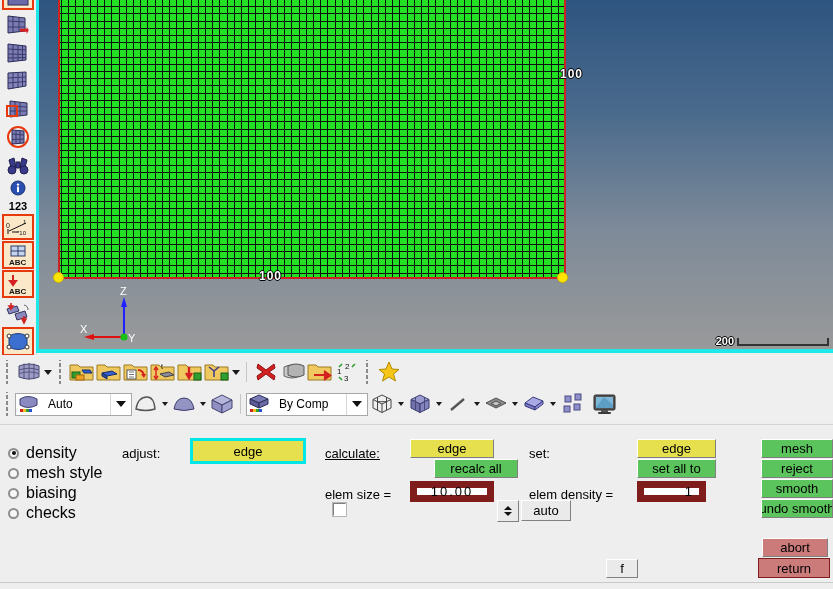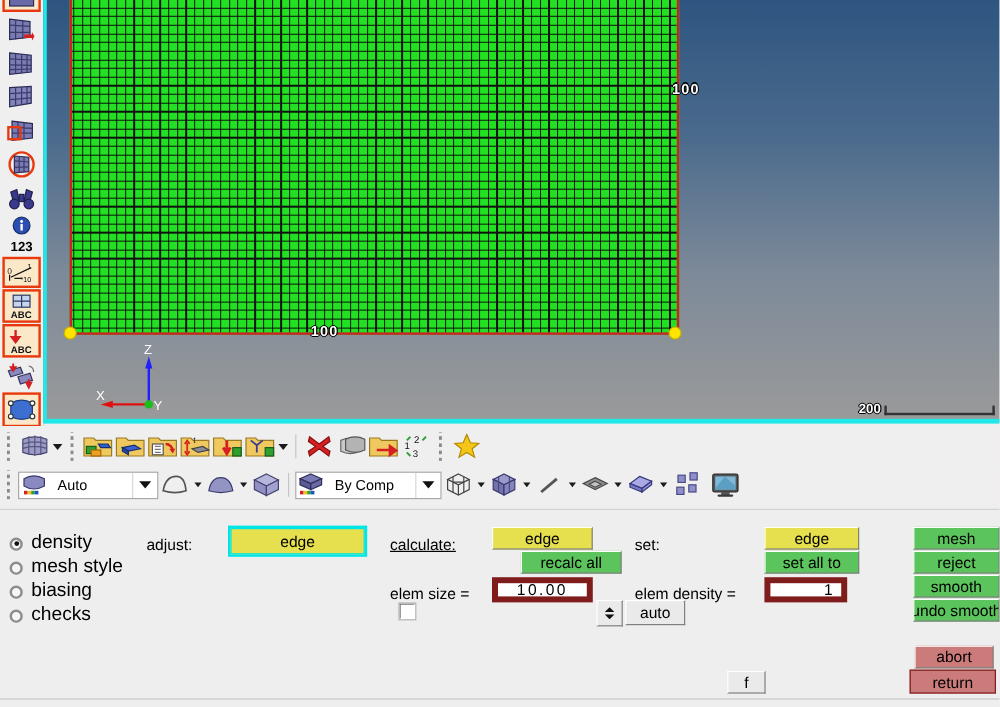--- a/index.html
+++ b/index.html
@@ -118,7 +118,7 @@
   .btn.focus{border:1px solid #7f1d1d;}
 
   .field{
-    box-sizing:border-box;background:#fff;border:5px solid #7f1d1d;
+    box-sizing:border-box;background:#fff;border:7px solid #7f1d1d;
     font-size:13px;display:flex;align-items:center;
     letter-spacing:2px;
   }

